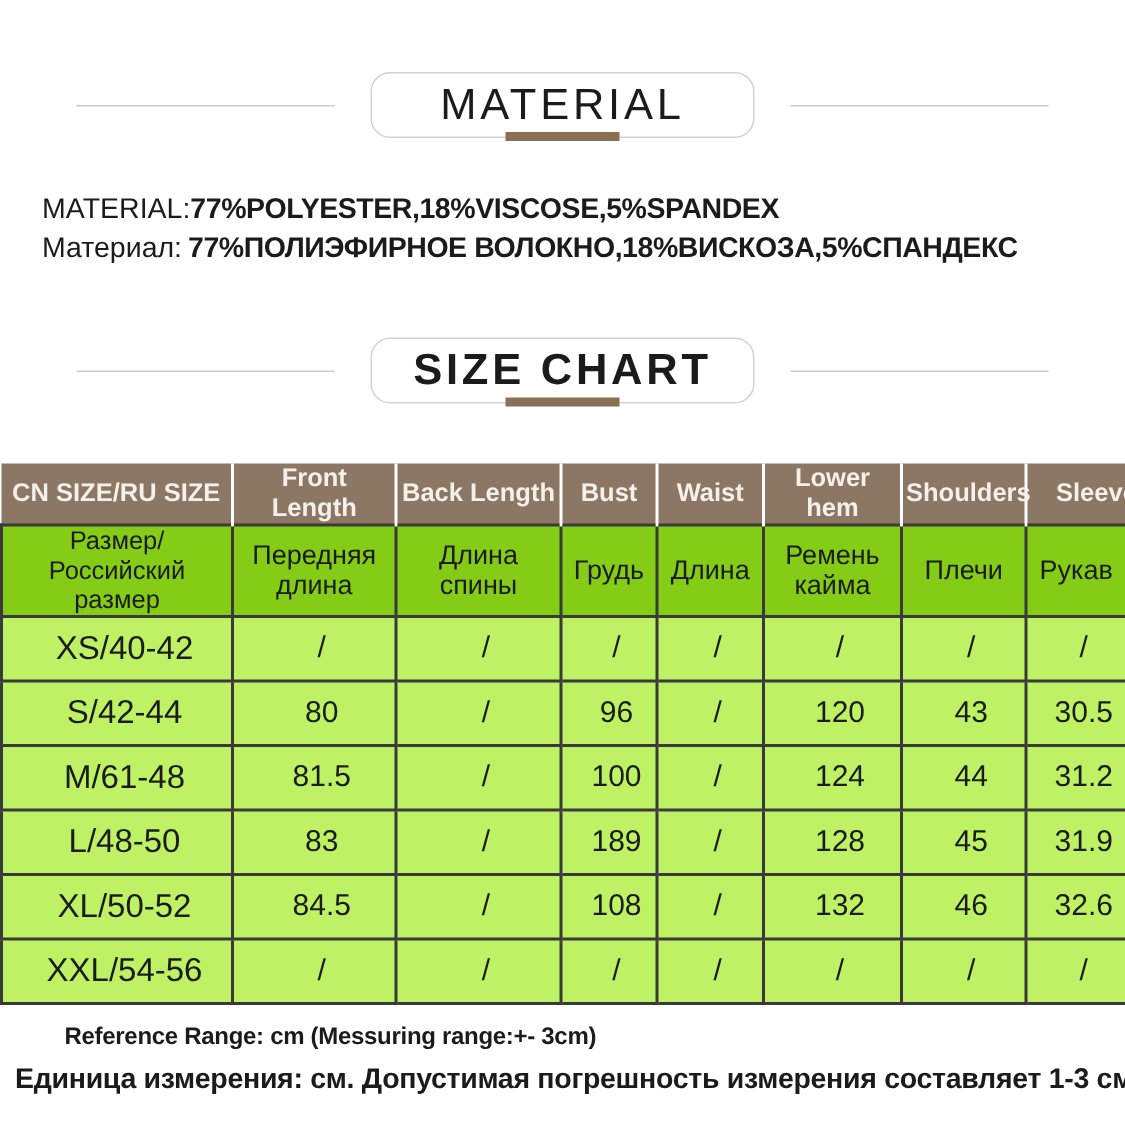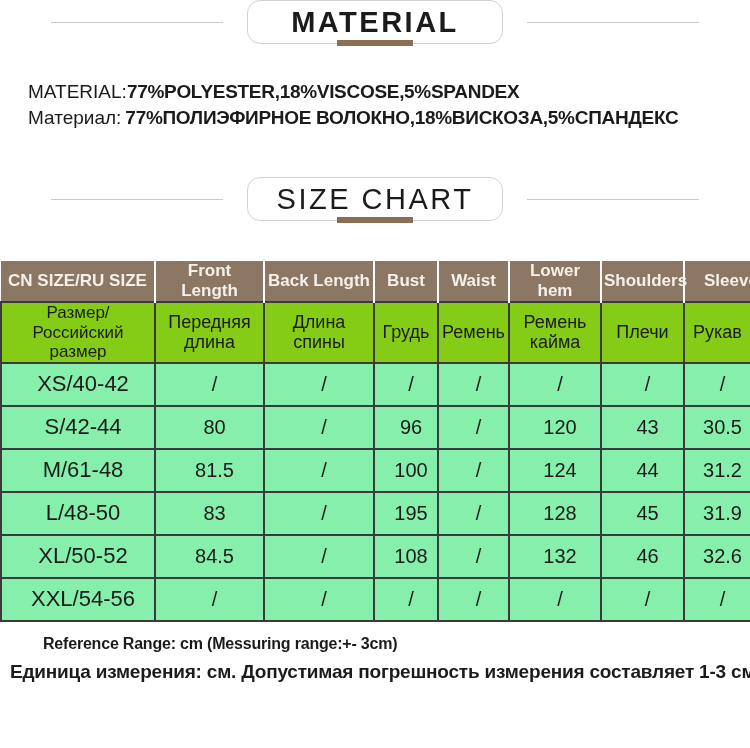--- a/index.html
+++ b/index.html
@@ -22,7 +22,7 @@
   .section-header{
     display:flex;align-items:center;justify-content:center;
   }
-  .section-header.first{font-weight:bold;}
+  .section-header.first{padding-top:48px;}
   .section-header.second{margin-top:46px;}
   .hline{
     width:172px;height:1px;background:var(--divider-line);

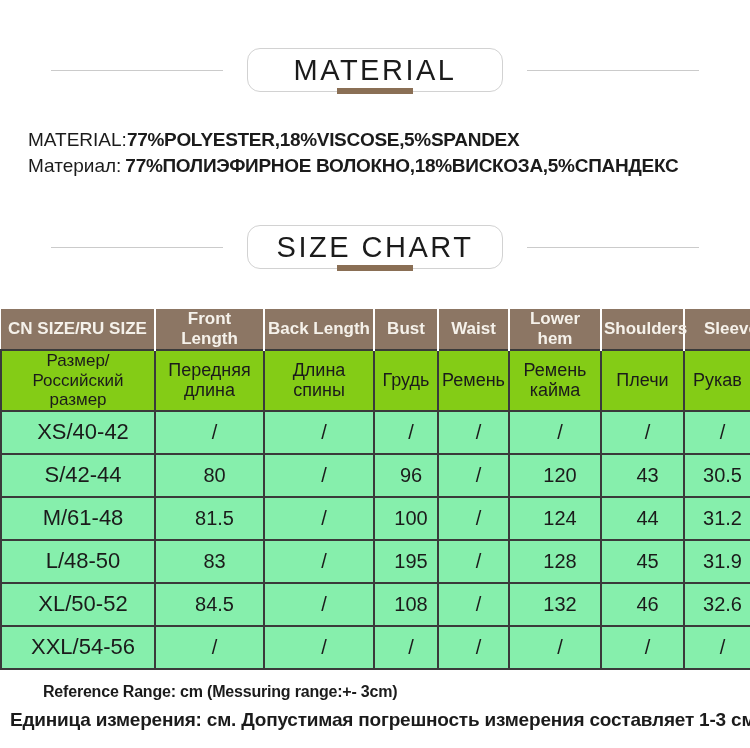--- a/index.html
+++ b/index.html
@@ -23,7 +23,7 @@
     display:flex;align-items:center;justify-content:center;
   }
   .section-header.first{padding-top:48px;}
-  .section-header.second{margin-top:46px;}
+  .section-header.second{margin-top:46px;font-weight:bold;}
   .hline{
     width:172px;height:1px;background:var(--divider-line);
     flex:0 0 auto;

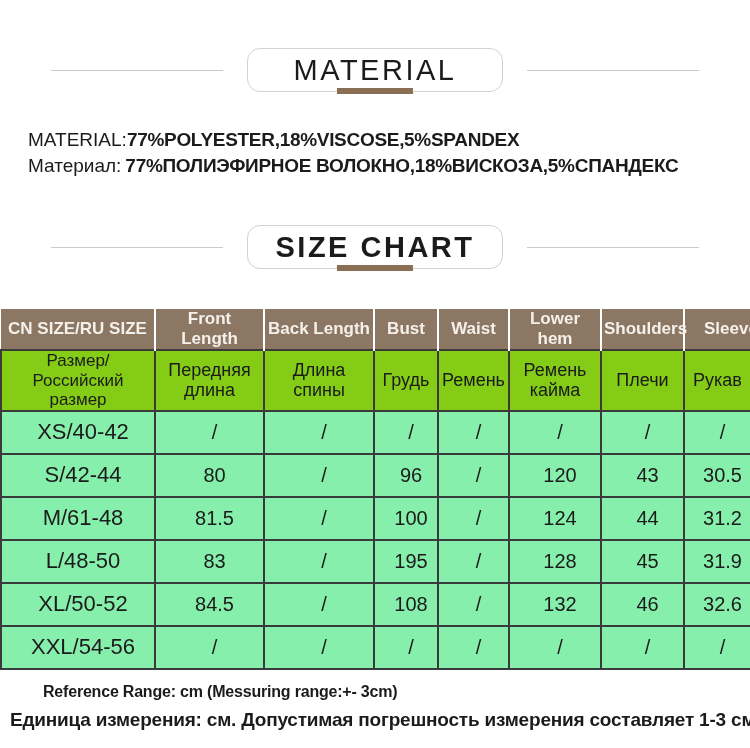--- a/index.html
+++ b/index.html
@@ -166,7 +166,7 @@
           <th>Передняя длина</th>
           <th>Длина спины</th>
           <th>Грудь</th>
-          <th>Ремень</th>
+          <th>Длина</th>
           <th>Ремень кайма</th>
           <th>Плечи</th>
           <th>Рукав</th>

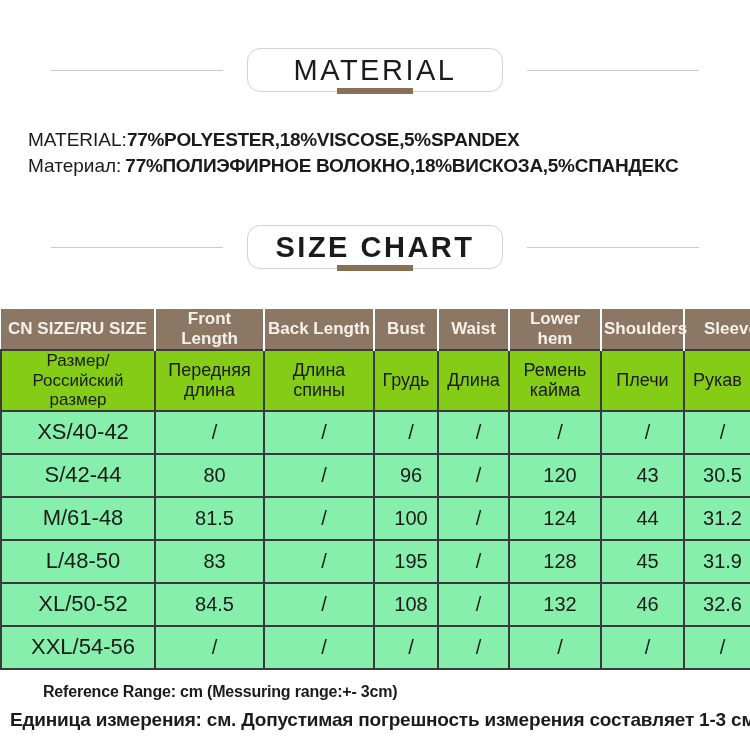--- a/index.html
+++ b/index.html
@@ -95,7 +95,7 @@
     font-size:20px;
     height:43px;
     border:2px solid var(--table-border);
-    background:#86efac;
+    background:#bef264;
     padding-left:12px;
   }
   tbody td.size-col{font-size:22px;}

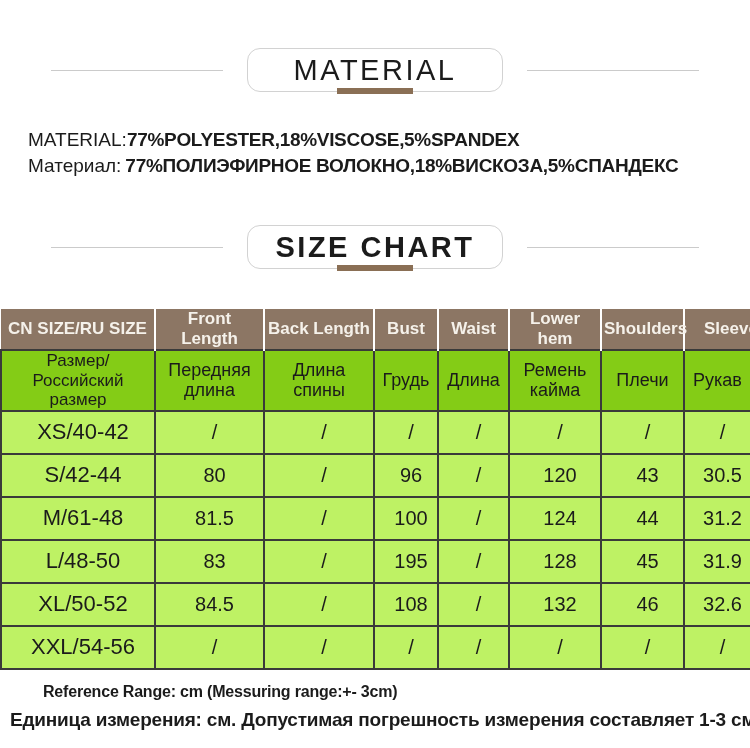--- a/index.html
+++ b/index.html
@@ -207,7 +207,7 @@
           <td class="size-col">L/48-50</td>
           <td>83</td>
           <td>/</td>
-          <td>195</td>
+          <td>189</td>
           <td>/</td>
           <td>128</td>
           <td>45</td>

